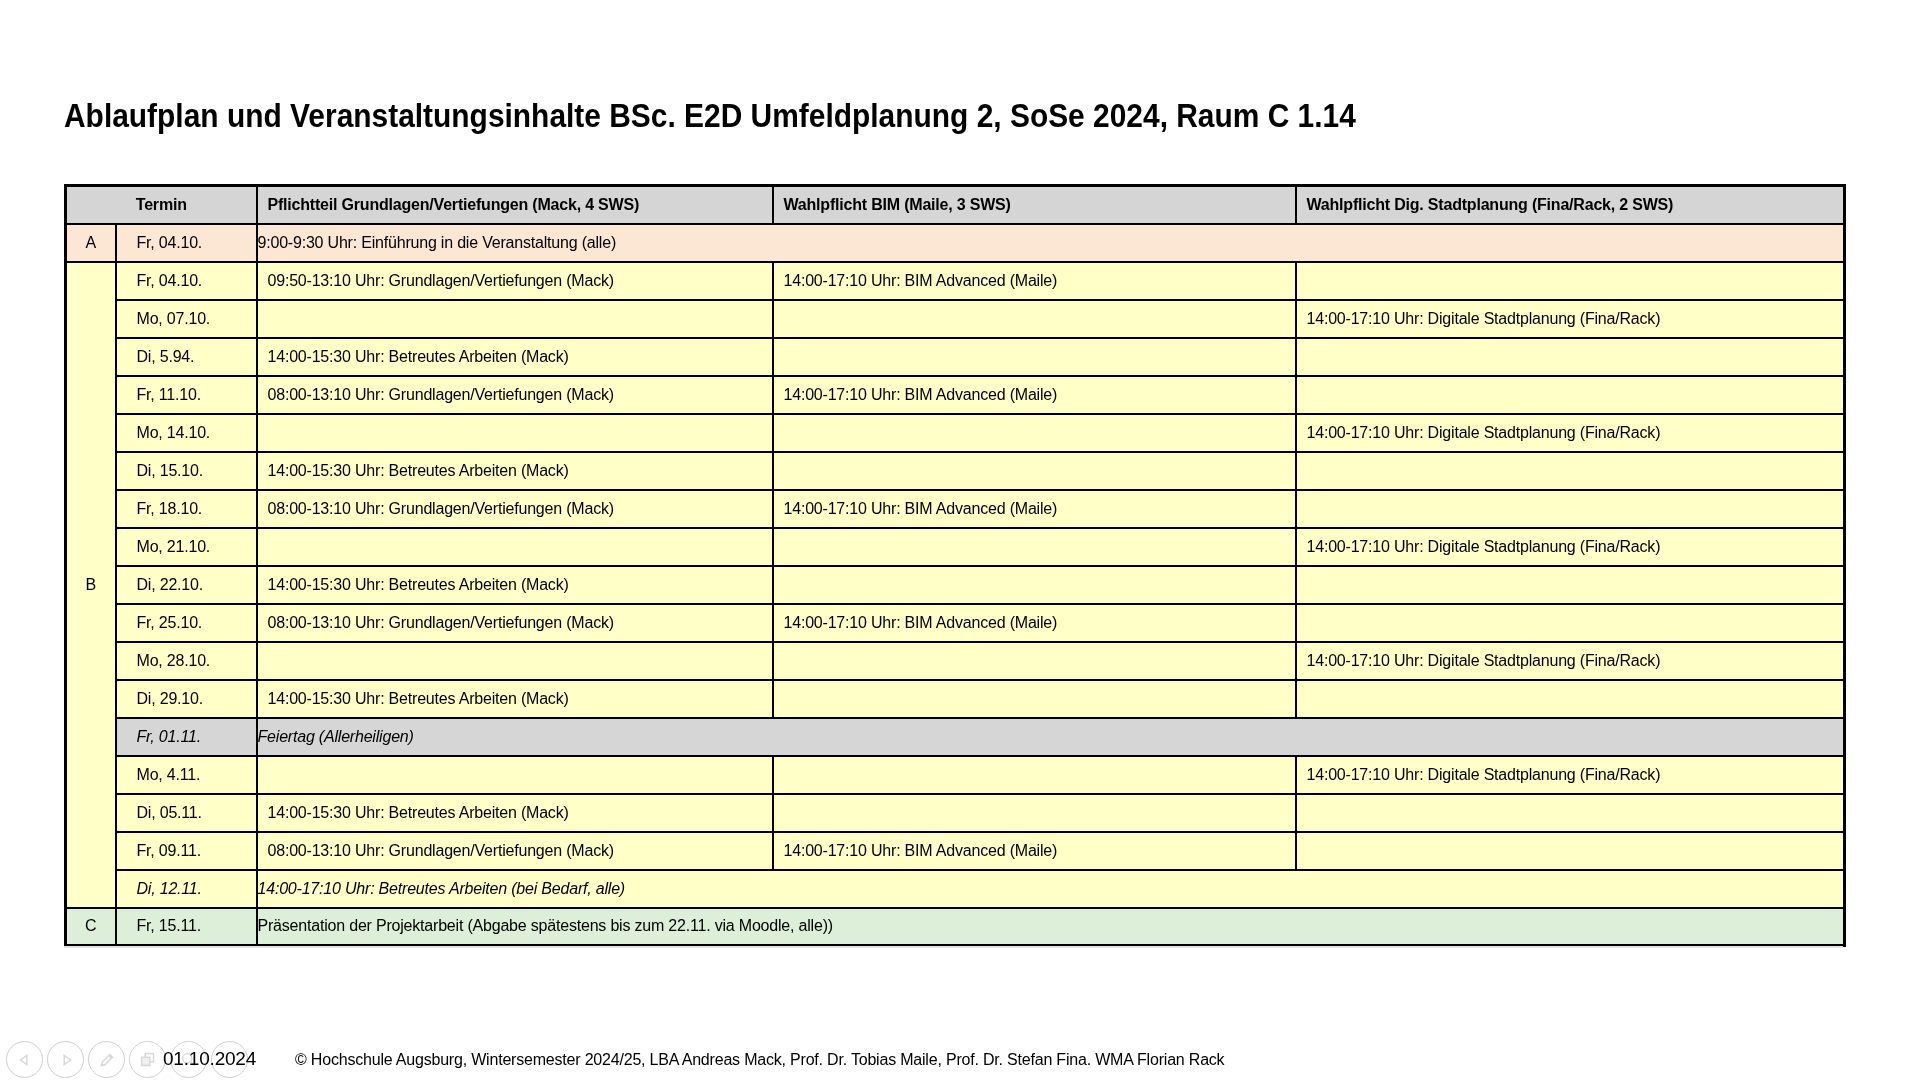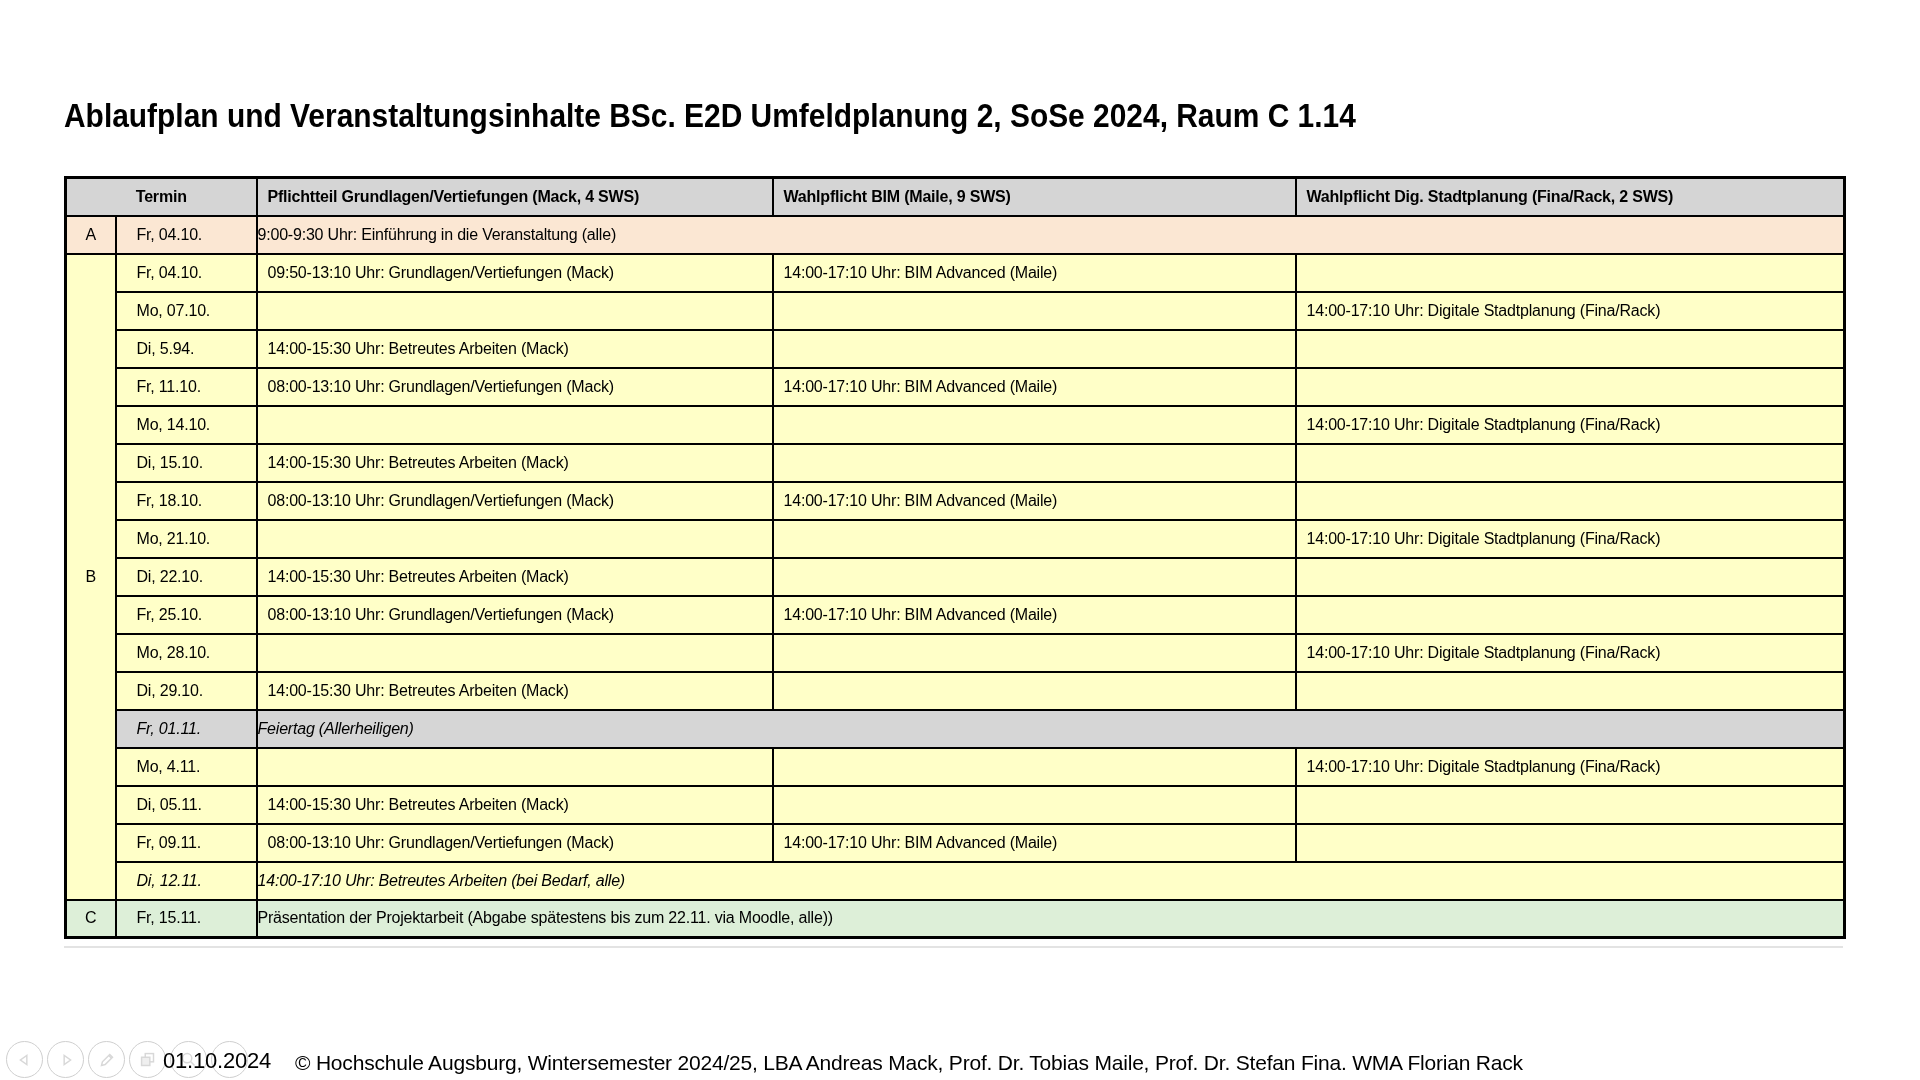--- a/index.html
+++ b/index.html
@@ -10,7 +10,7 @@
   .title { position:absolute; left:64px; top:96px; font-size:34px; font-weight:bold;
            white-space:nowrap; transform:scaleX(0.88); transform-origin:left center; }
 
-  table.schedule { position:absolute; left:64px; top:176px; border-collapse:collapse;
+  table.schedule { position:absolute; left:64px; top:184px; border-collapse:collapse;
                    border:3px solid var(--border); table-layout:fixed; width:1779px;
                    font-size:16px; letter-spacing:-0.2px; }
   .schedule th, .schedule td { border:2px solid var(--border); height:38px;

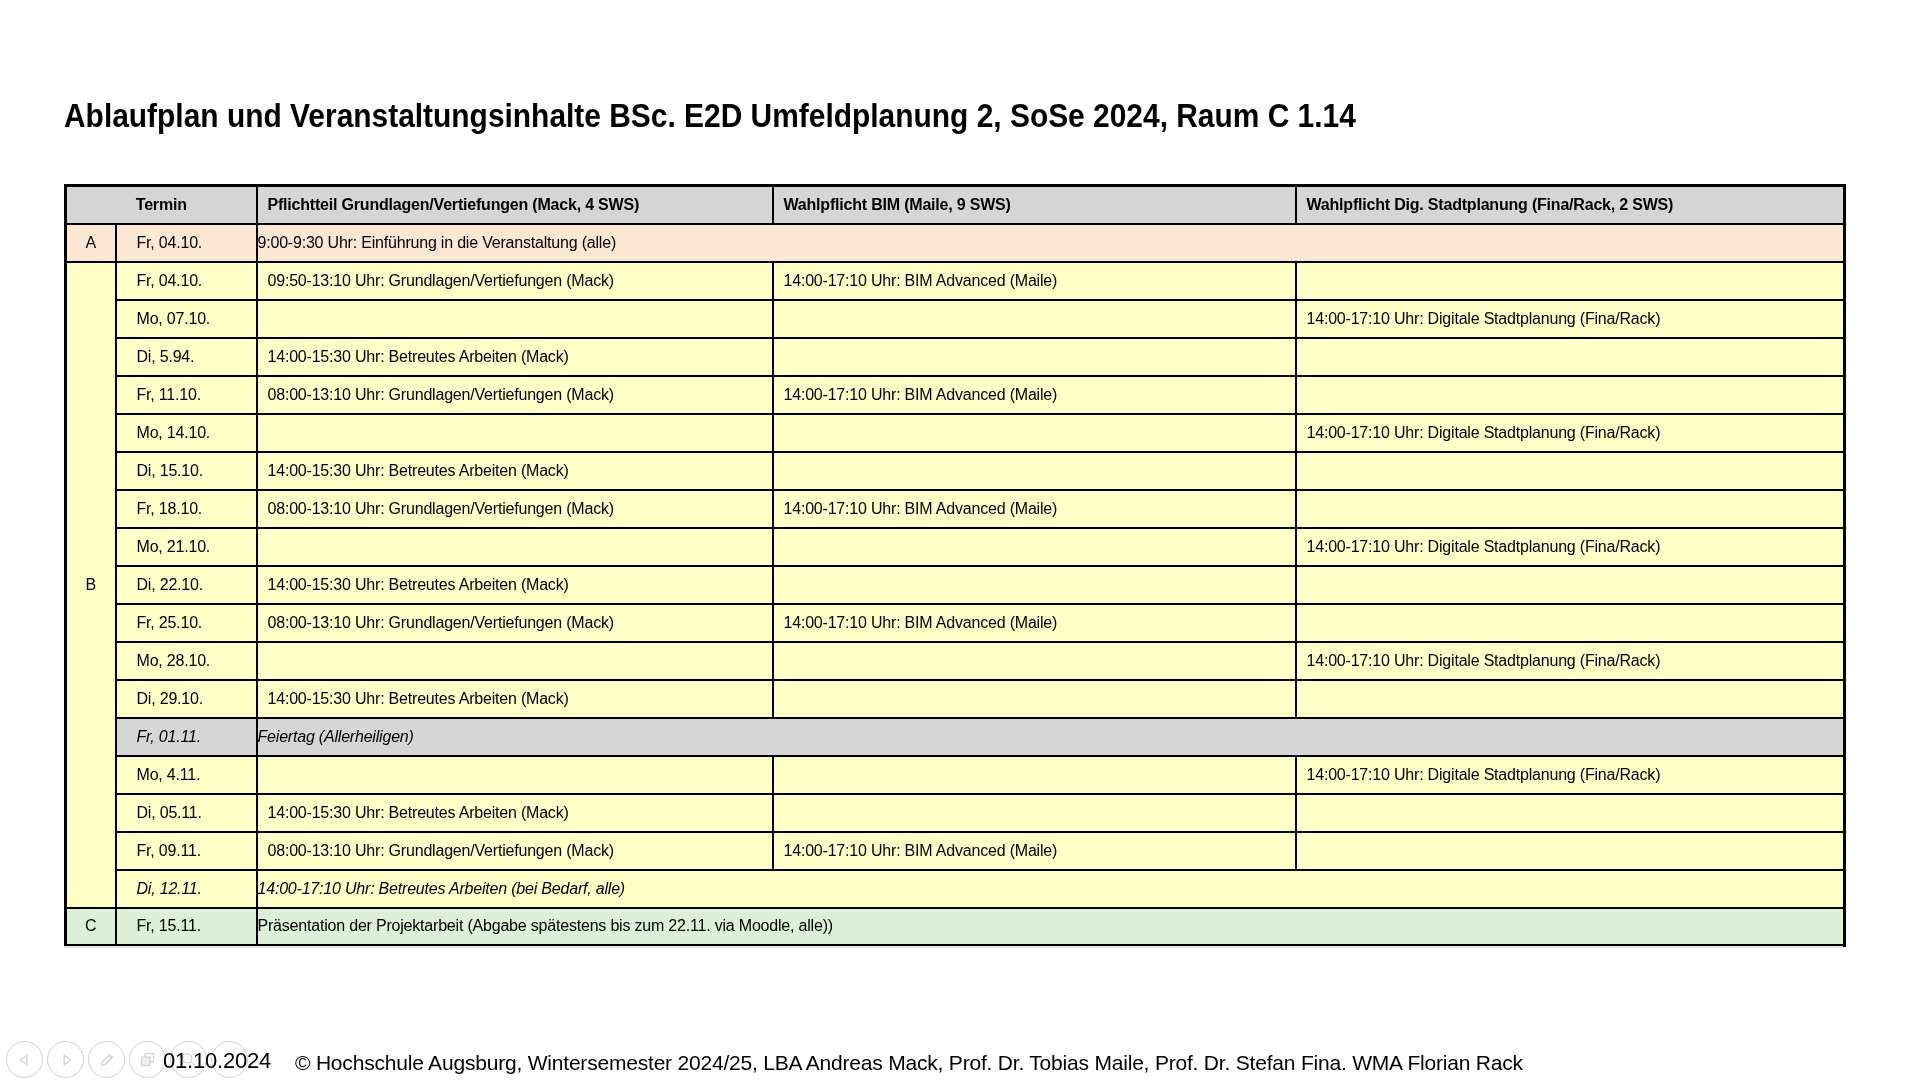--- a/index.html
+++ b/index.html
@@ -59,7 +59,7 @@
       <tr>
         <th colspan="2" class="th-termin">Termin</th>
         <th>Pflichtteil Grundlagen/Vertiefungen (Mack, 4 SWS)</th>
-        <th>Wahlpflicht BIM (Maile, 9 SWS)</th>
+        <th>Wahlpflicht BIM (Maile, 3 SWS)</th>
         <th>Wahlpflicht Dig. Stadtplanung (Fina/Rack, 2 SWS)</th>
       </tr>
     </thead>

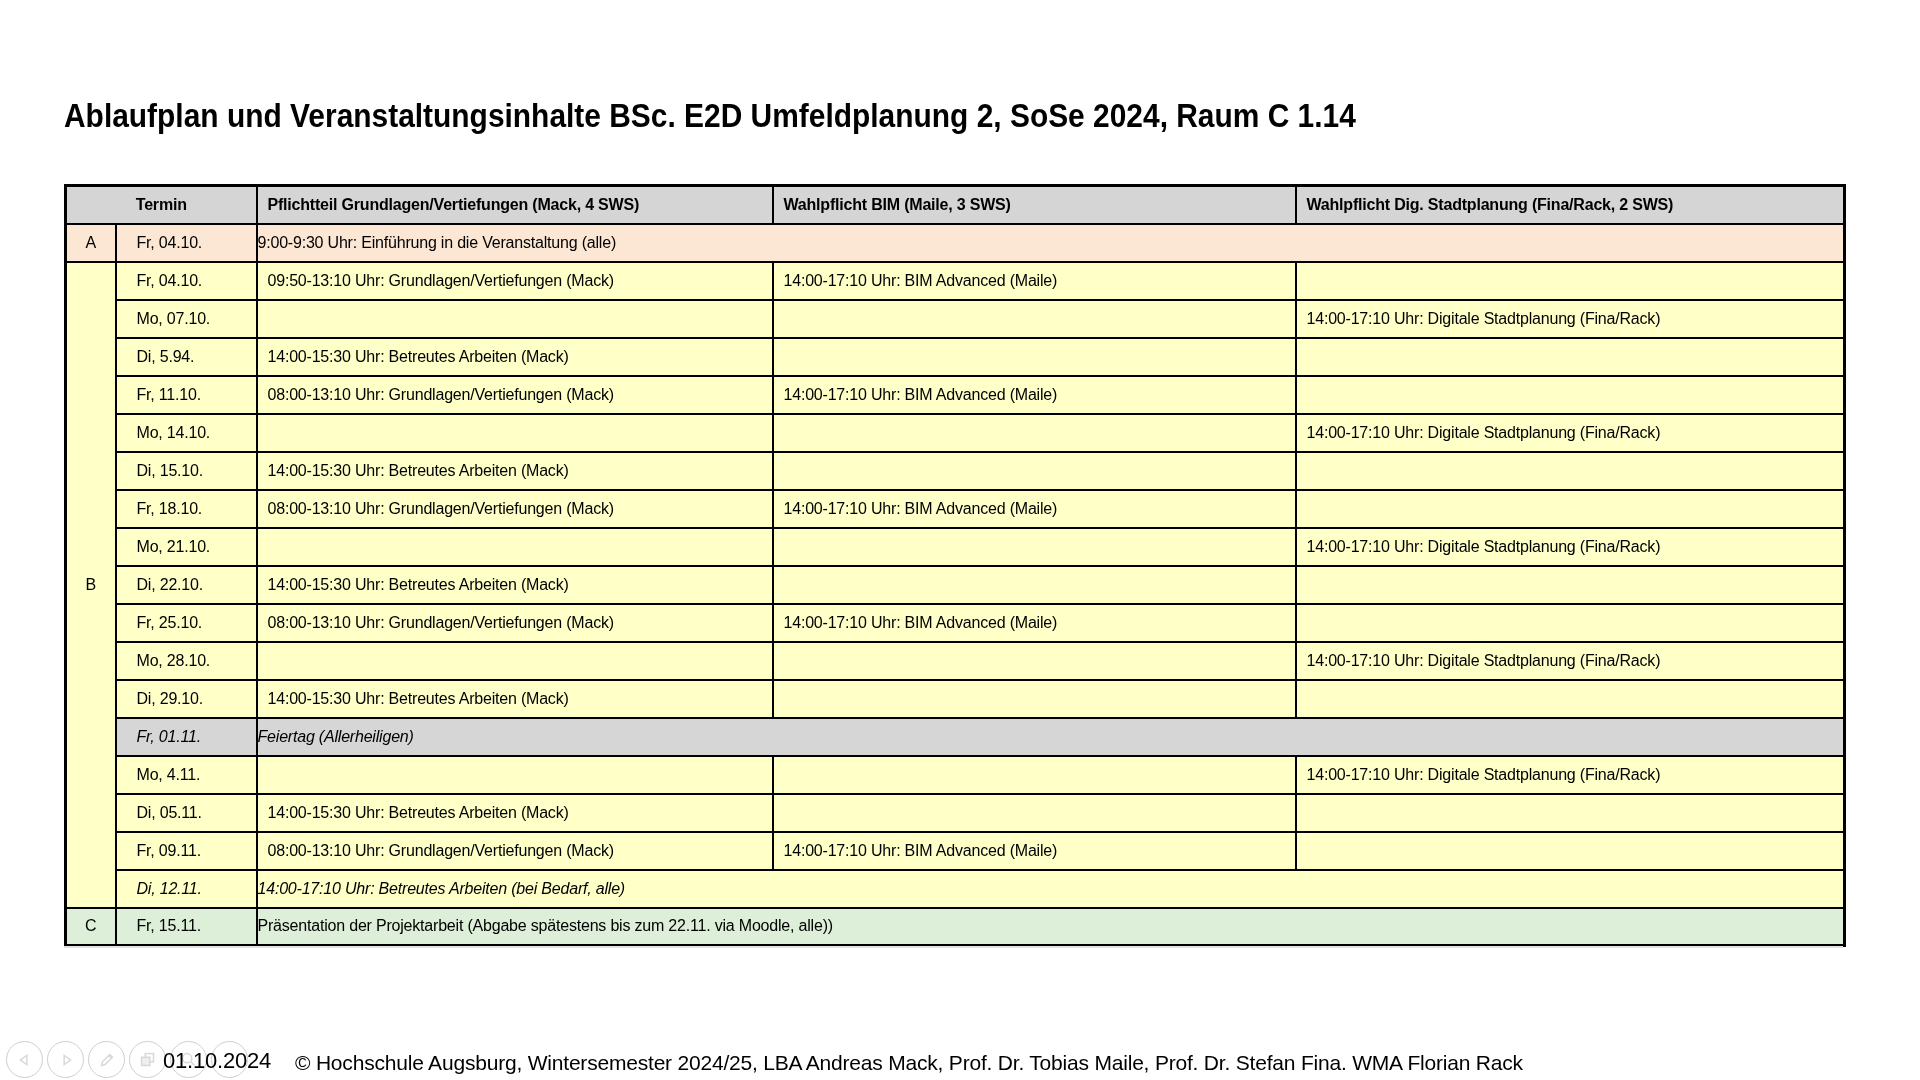--- a/index.html
+++ b/index.html
@@ -35,7 +35,7 @@
             display:flex; align-items:center; justify-content:center; background:#fff; }
   .circle svg { stroke:#D8D8D8; fill:none; stroke-width:1.6; }
 
-  .footer-date { position:absolute; left:163px; top:1048px; font-size:22px;
+  .footer-date { position:absolute; left:163px; top:1048px; font-size:19px;
                  letter-spacing:-0.2px; z-index:5; }
   .footer-copy { position:absolute; left:295px; top:1051px; font-size:21px;
                  letter-spacing:-0.2px; white-space:nowrap; }

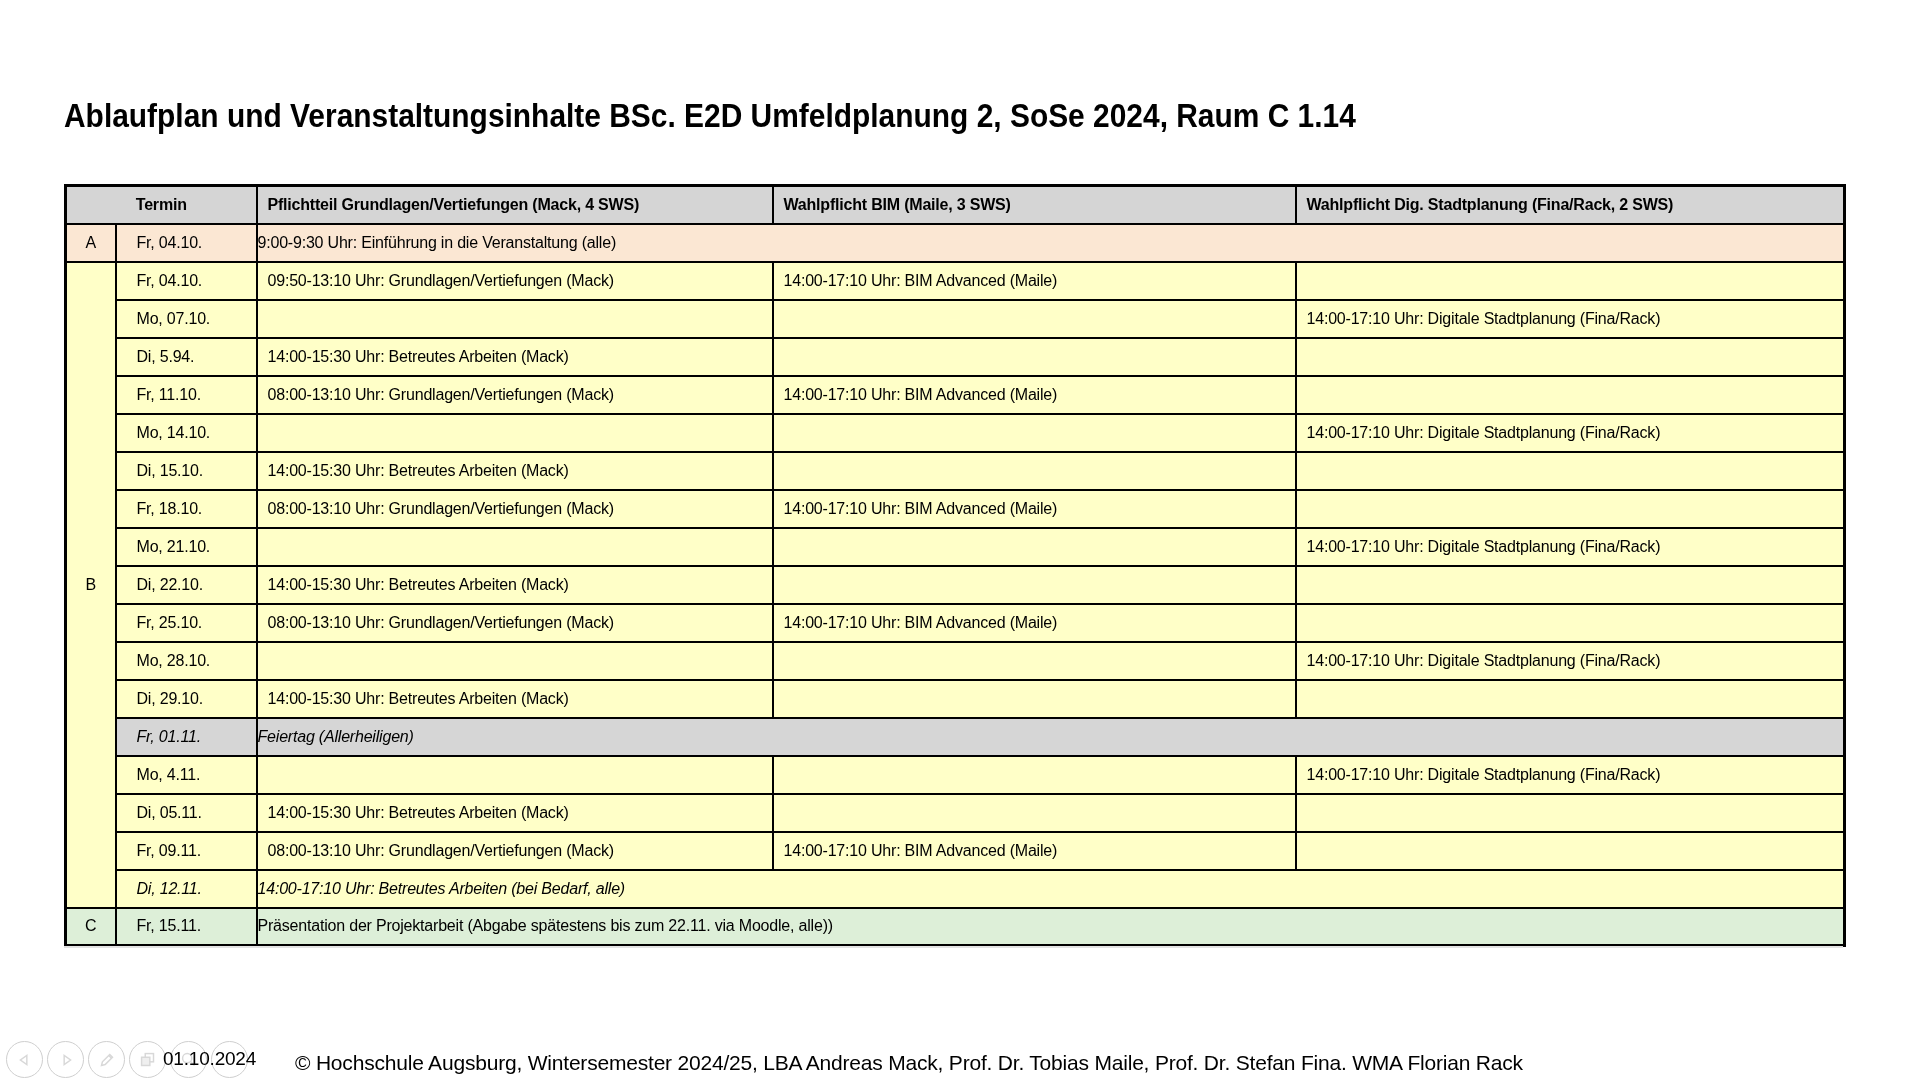--- a/index.html
+++ b/index.html
@@ -37,7 +37,7 @@
 
   .footer-date { position:absolute; left:163px; top:1048px; font-size:19px;
                  letter-spacing:-0.2px; z-index:5; }
-  .footer-copy { position:absolute; left:295px; top:1051px; font-size:21px;
+  .footer-copy { position:absolute; left:295px; top:1051px; font-size:16px;
                  letter-spacing:-0.2px; white-space:nowrap; }
 </style>
 </head>

